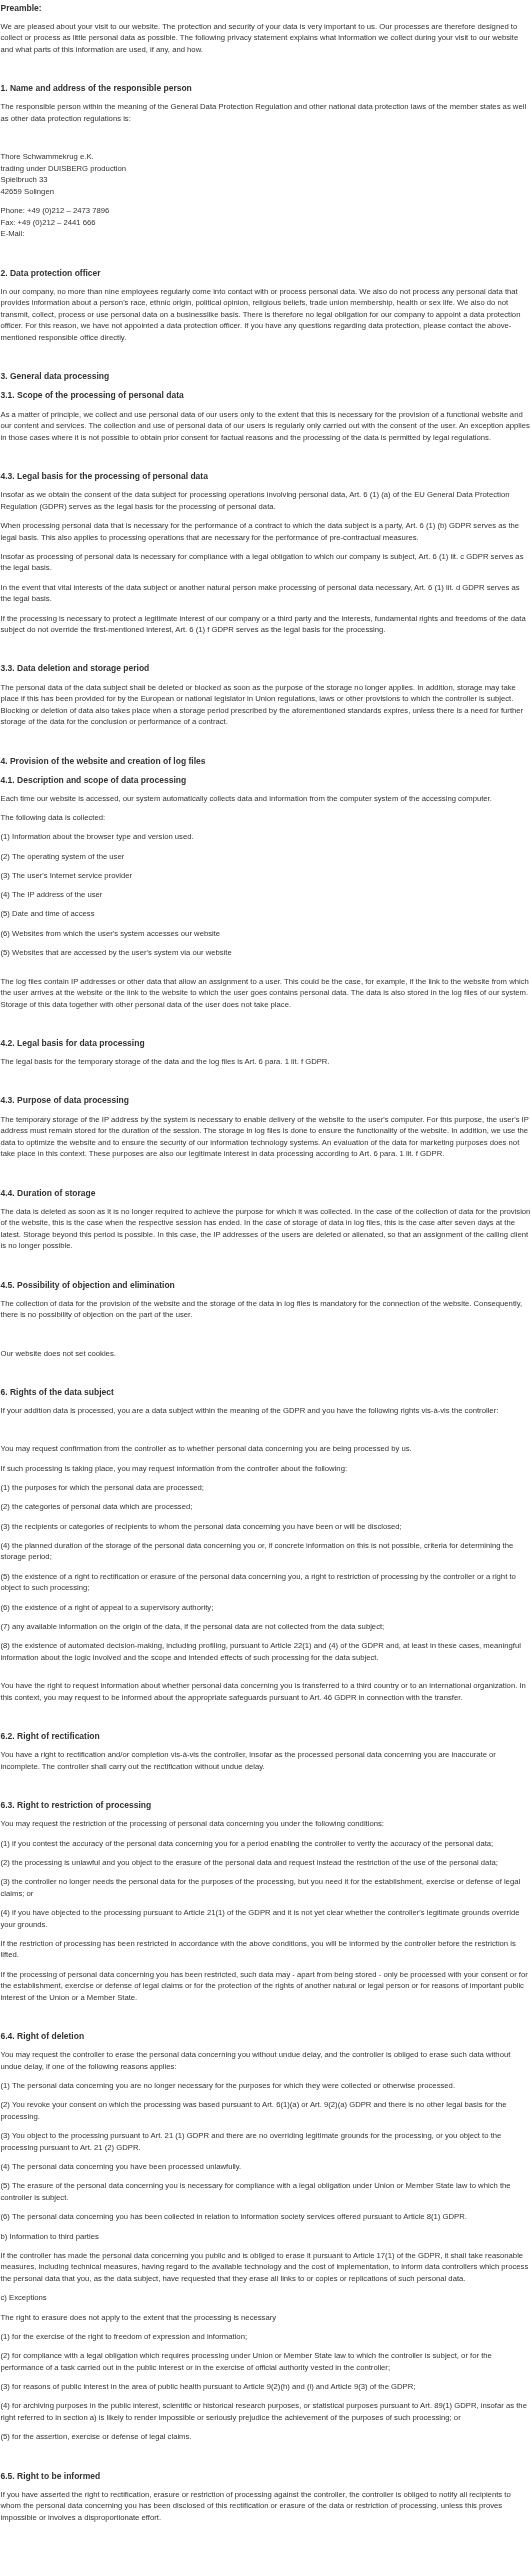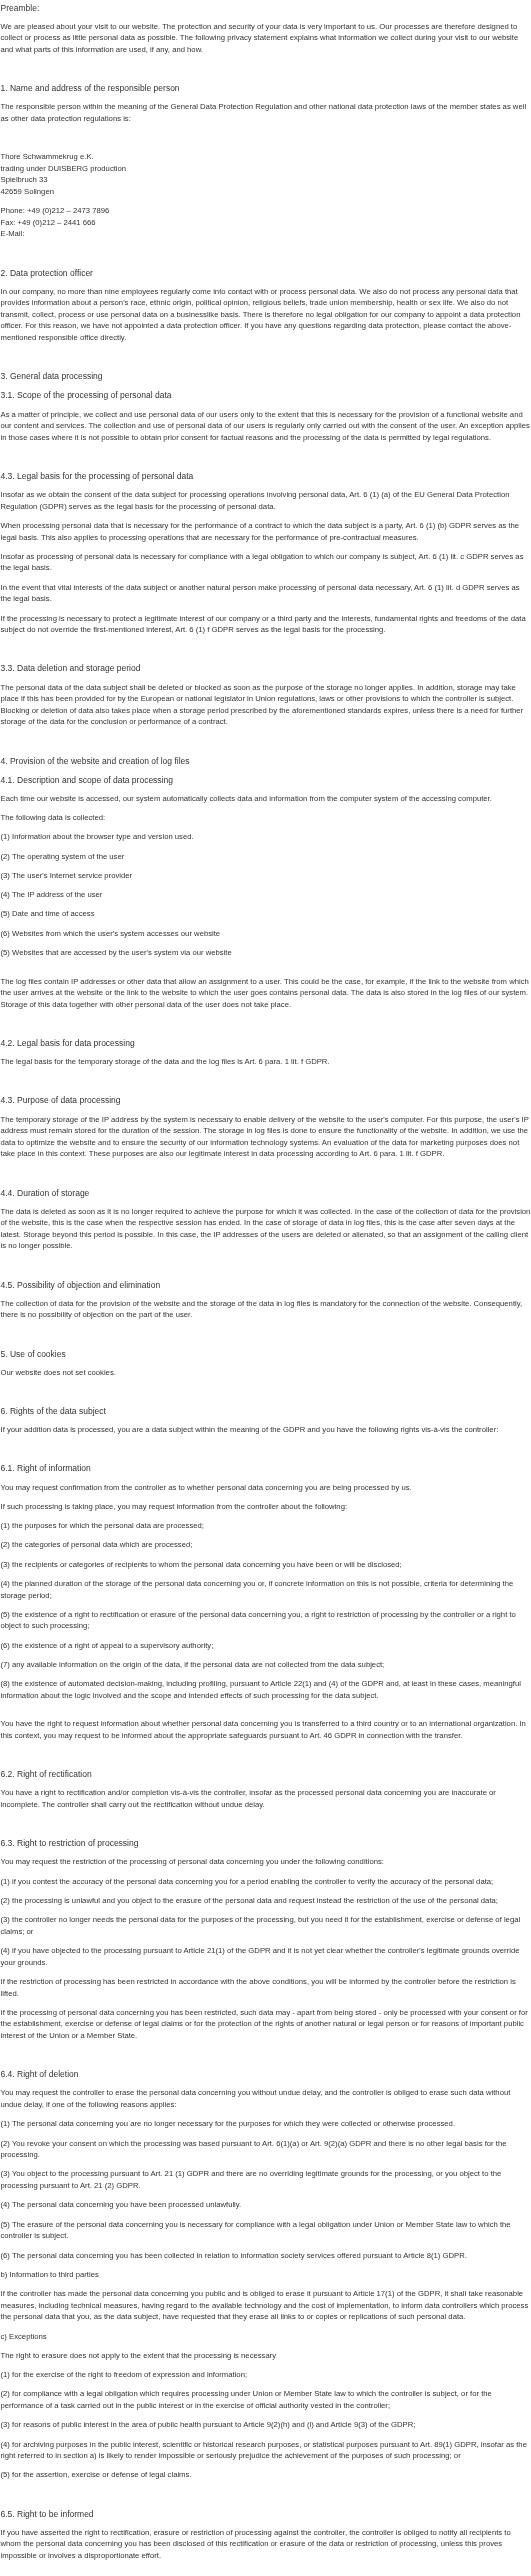--- a/index.html
+++ b/index.html
@@ -19,7 +19,7 @@
   .h {
     font-size: 8.5px;
     line-height: 12.4px;
-    font-weight: 400;
+    font-weight: 700;
     margin: 0 0 6.7px 0;
   }
   .gap  { height: 19px; }

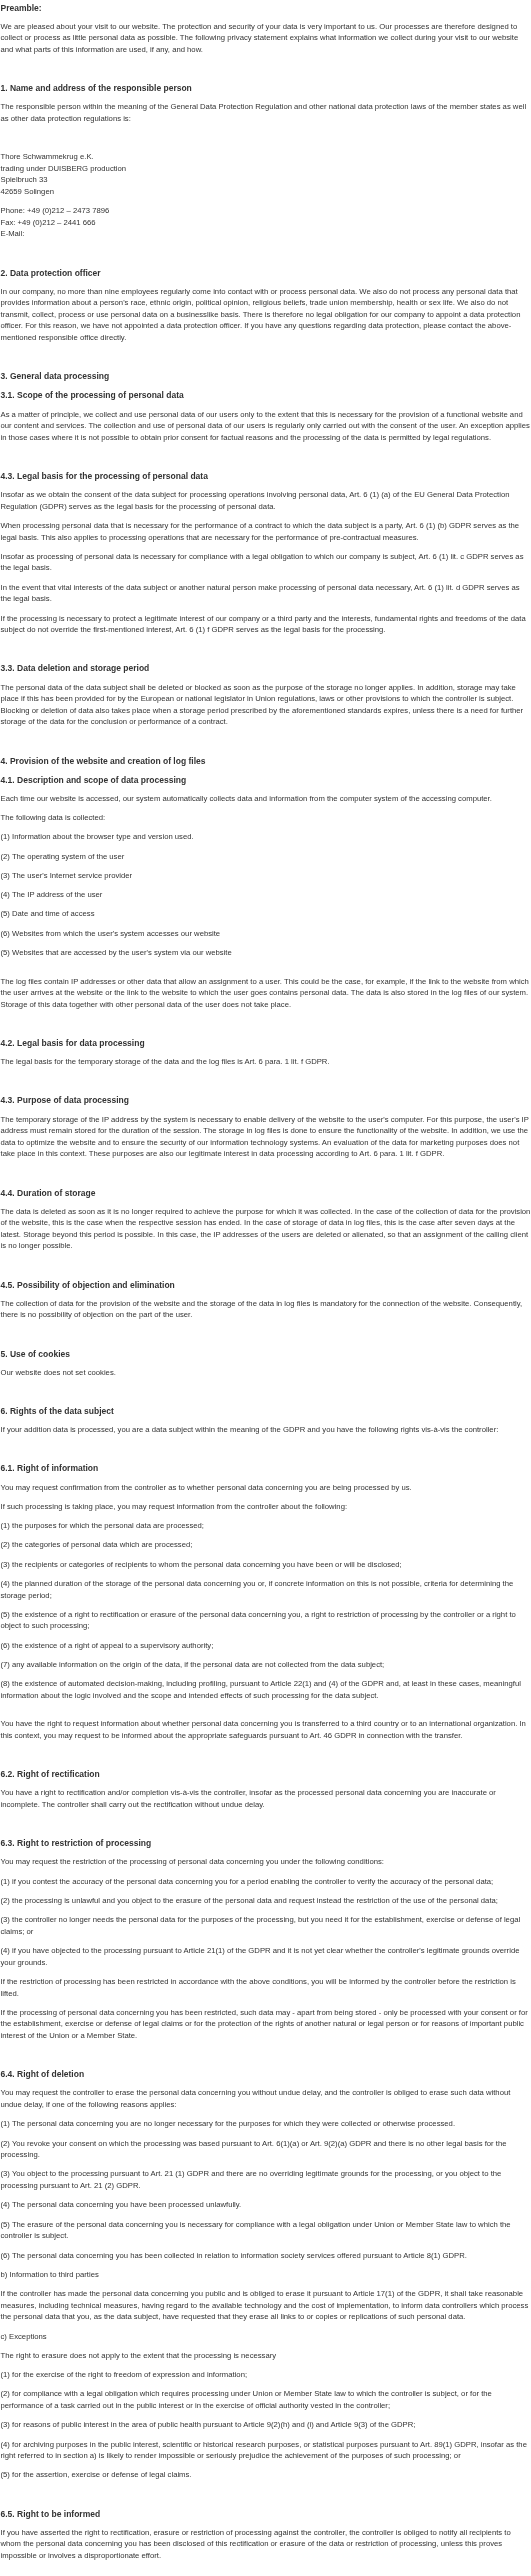--- a/index.html
+++ b/index.html
@@ -86,7 +86,6 @@
     <div class="h">4.5. Possibility of objection and elimination</div>
     <div class="p">The collection of data for the provision of the website and the storage of the data in log files is mandatory for the connection of the website. Consequently, there is no possibility of objection on the part of the user.</div>
     <div class="gap"></div>
-    <div class="h">5. Use of cookies</div>
     <div class="p">Our website does not set cookies.</div>
     <div class="gap"></div>
     <div class="h">6. Rights of the data subject</div>

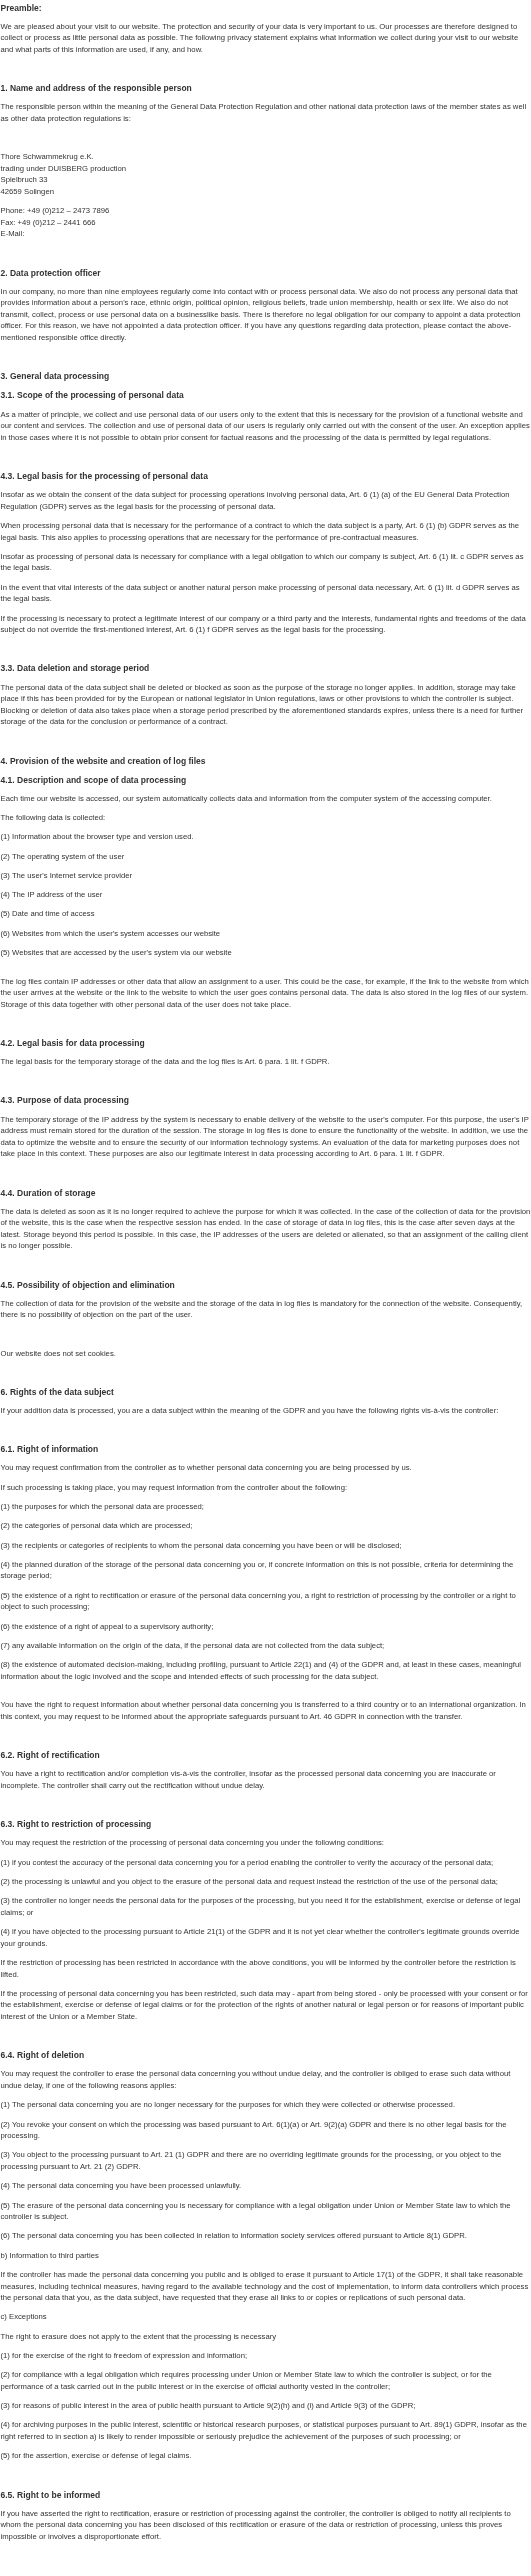--- a/index.html
+++ b/index.html
@@ -91,7 +91,6 @@
     <div class="h">6. Rights of the data subject</div>
     <div class="p">If your addition data is processed, you are a data subject within the meaning of the GDPR and you have the following rights vis-à-vis the controller:</div>
     <div class="gap"></div>
-    <div class="h">6.1. Right of information</div>
     <div class="p">You may request confirmation from the controller as to whether personal data concerning you are being processed by us.</div>
     <div class="p">If such processing is taking place, you may request information from the controller about the following:</div>
     <div class="p">(1) the purposes for which the personal data are processed;</div>

